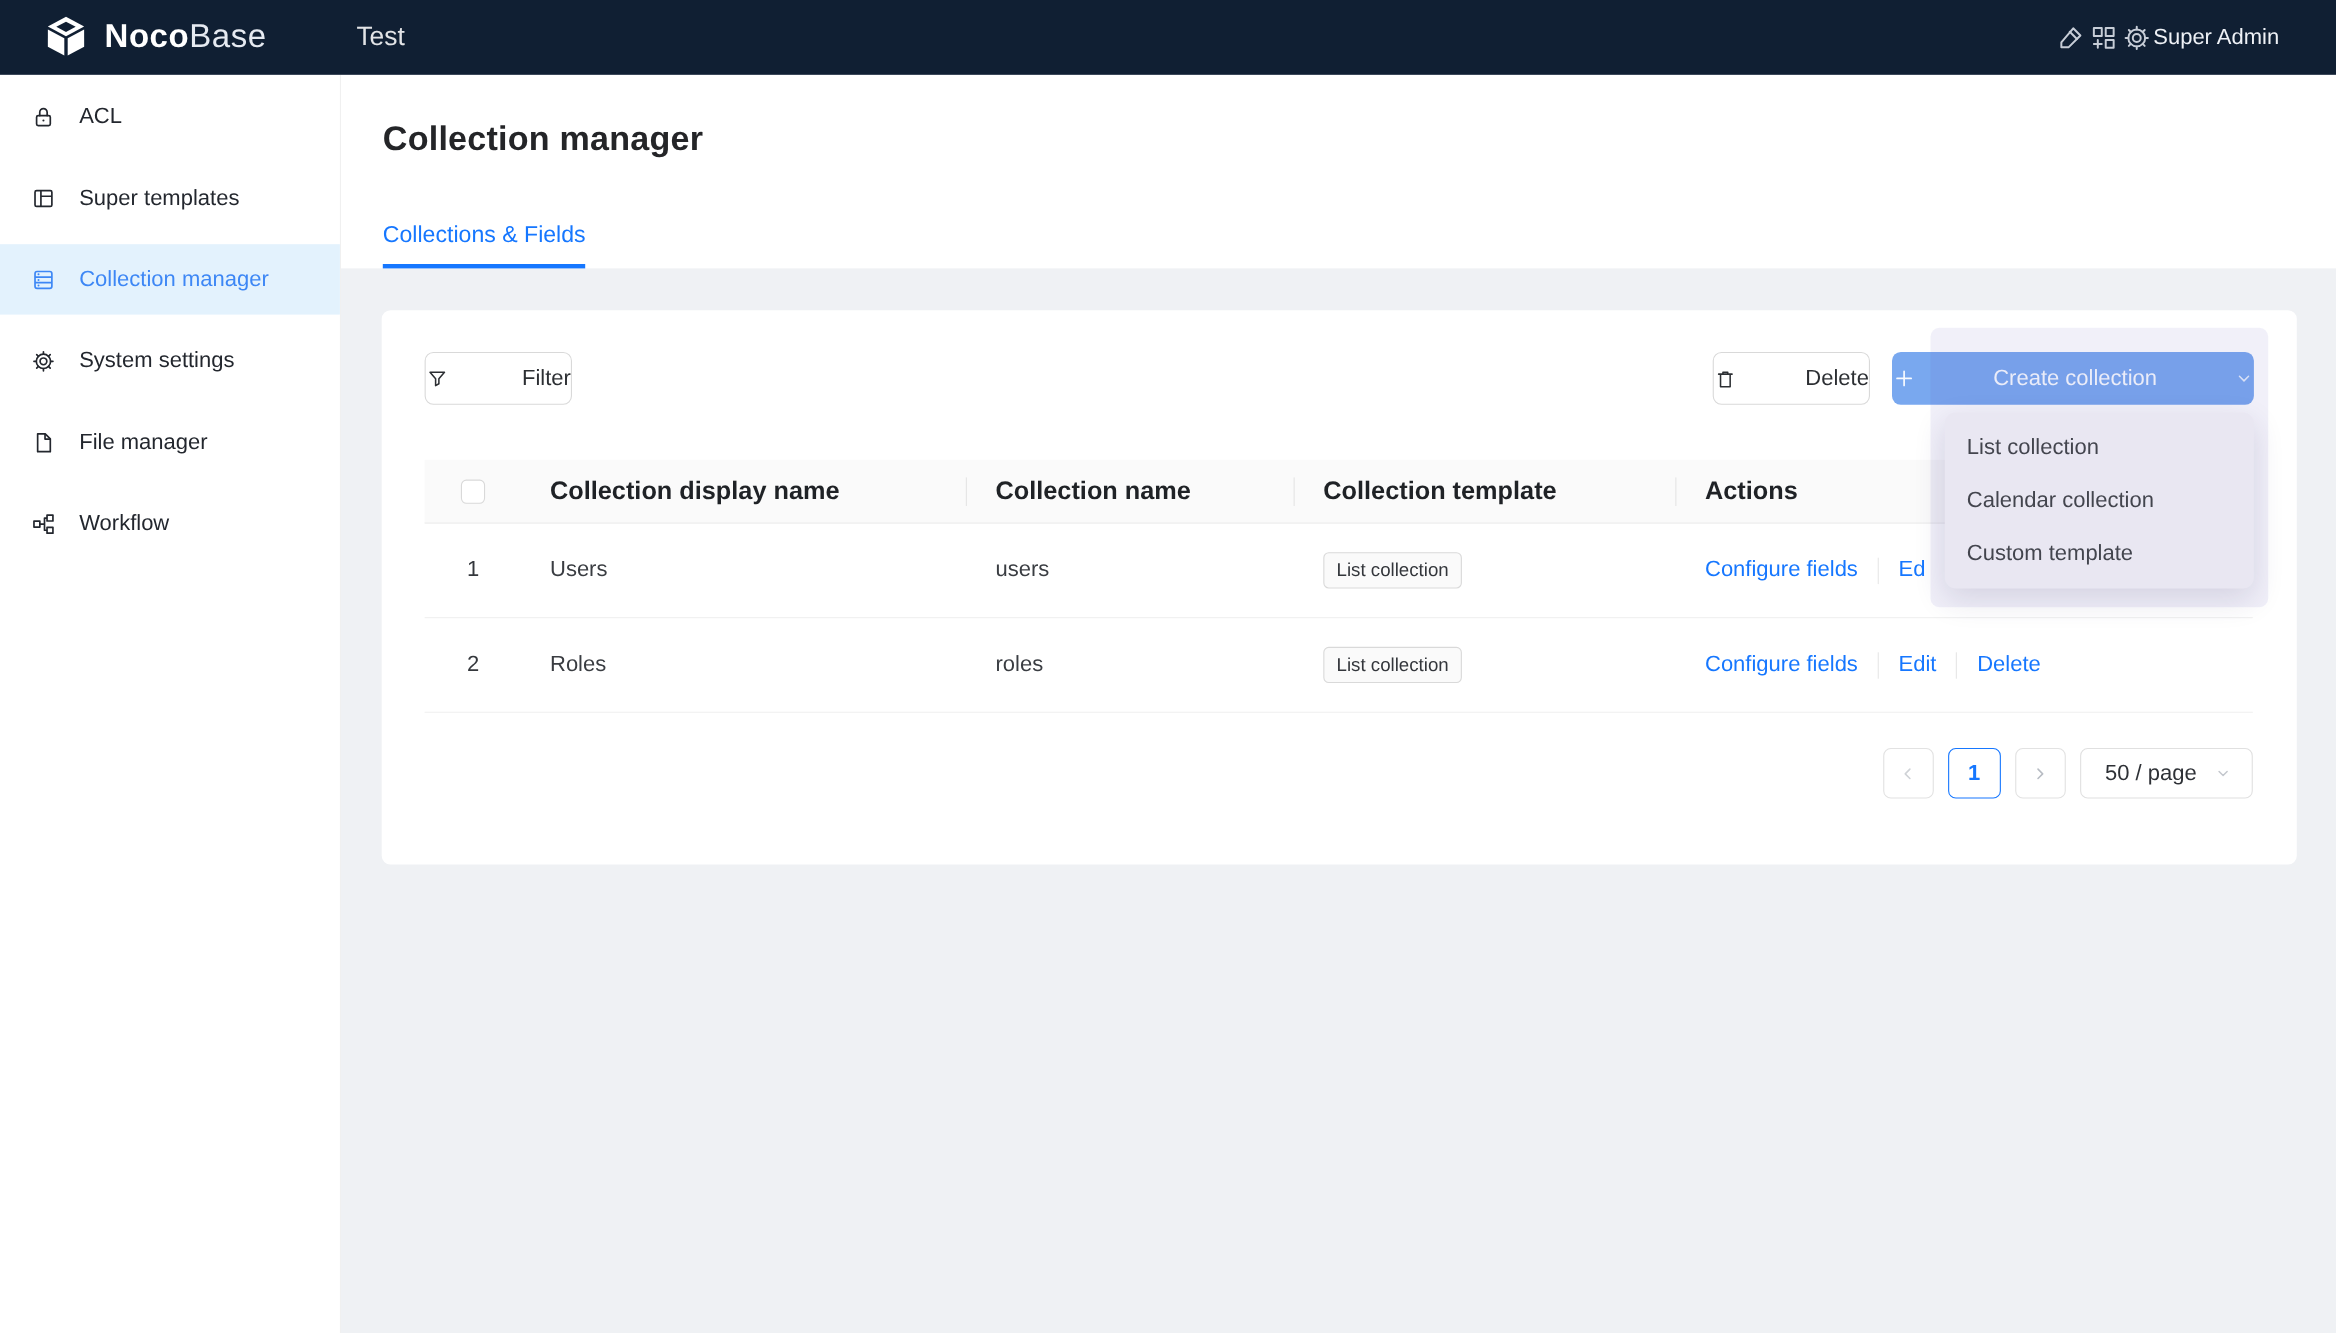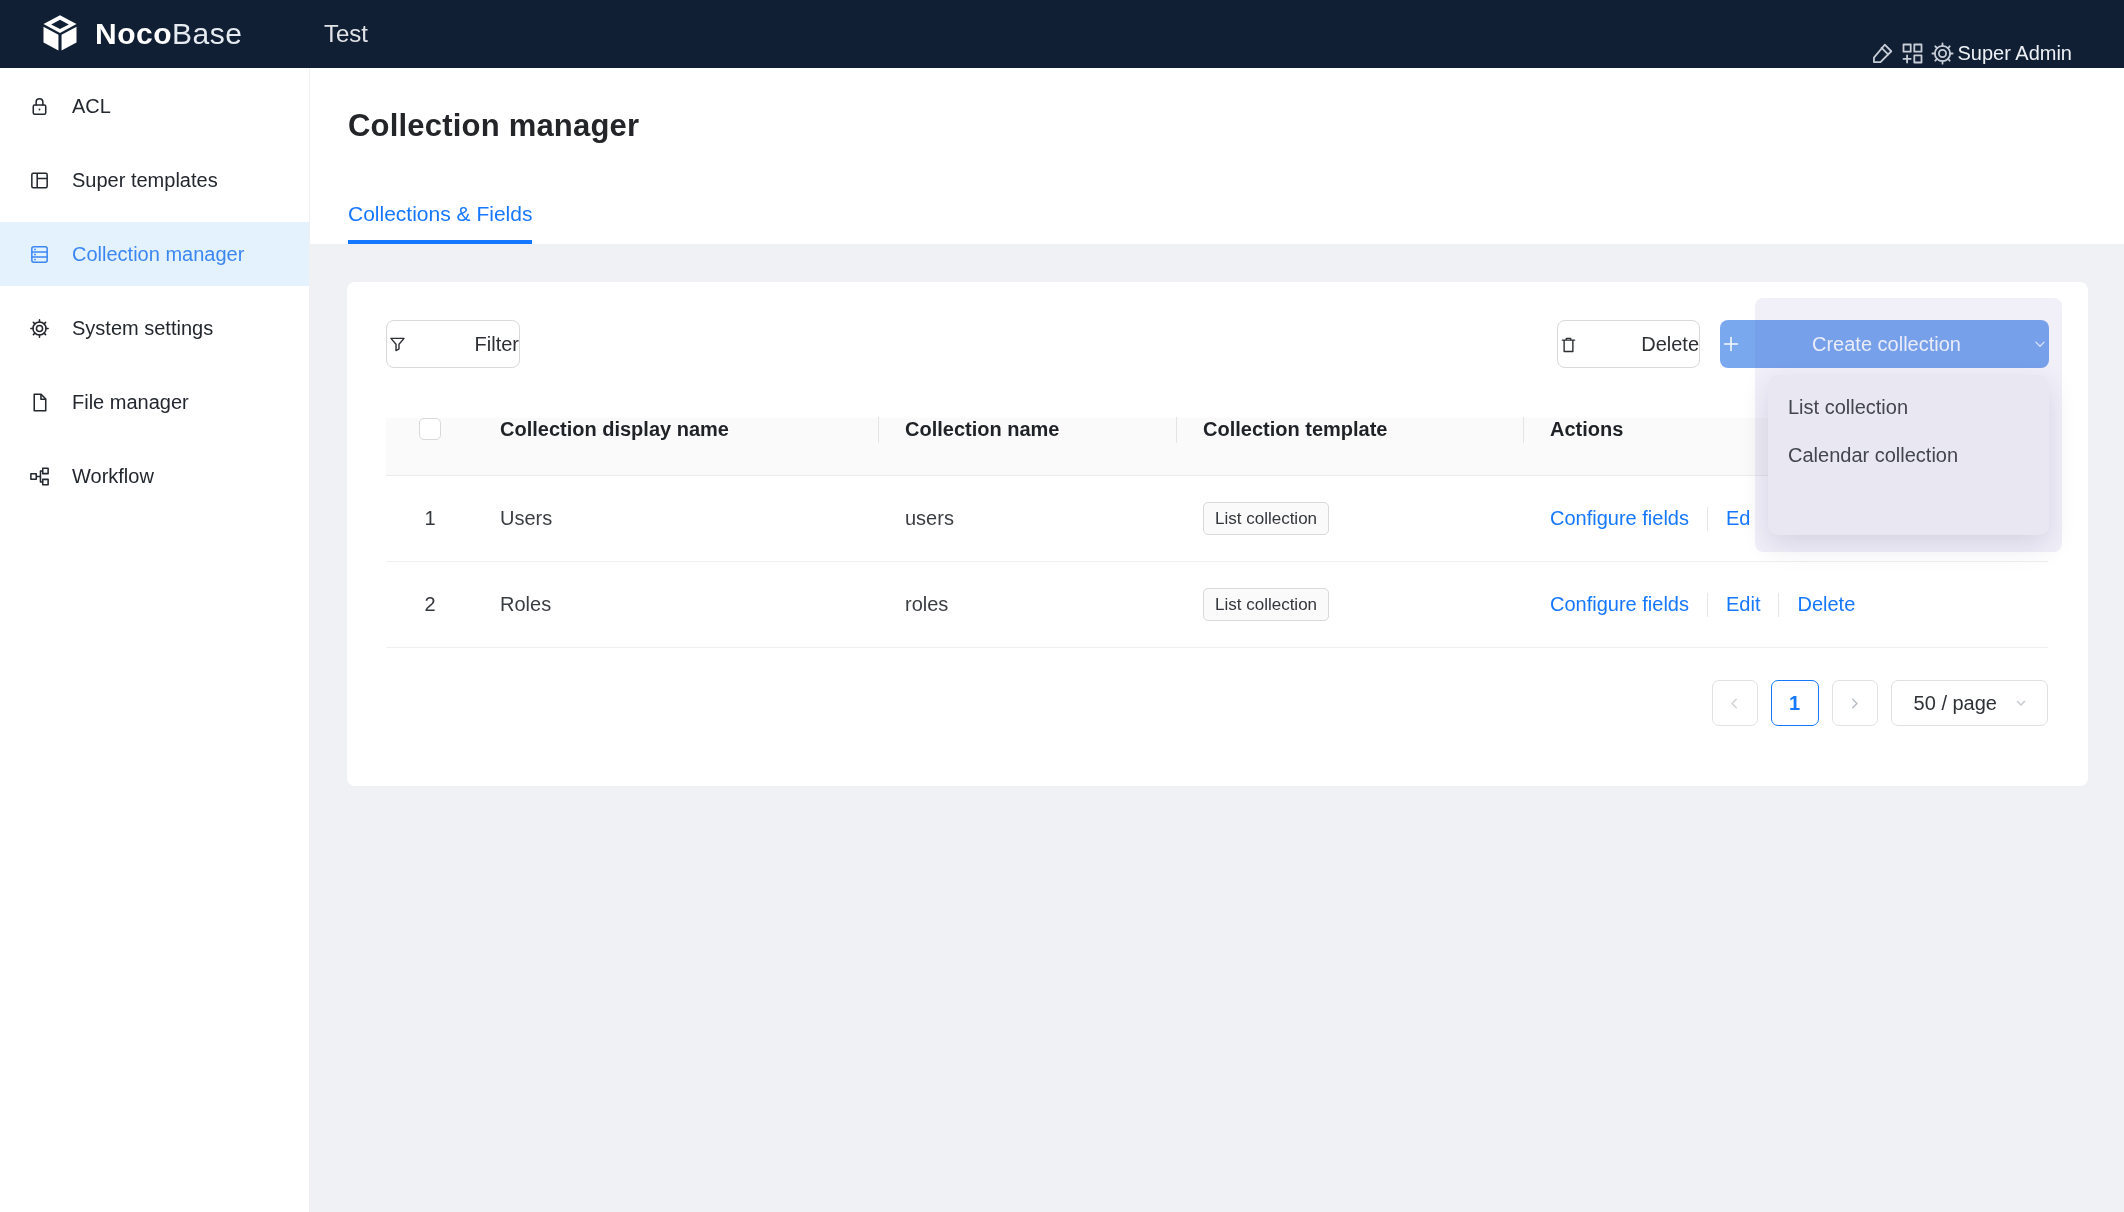--- a/index.html
+++ b/index.html
@@ -19,7 +19,7 @@
 
   
   .navbar{position:absolute;left:0;top:0;width:2124px;height:68px;background:var(--navbar-bg);
-          display:flex;align-items:flex-end;color:#fff;z-index:10}
+          display:flex;align-items:center;color:#fff;z-index:10}
   .brand{width:310px;height:100%;display:flex;align-items:center;padding-left:38px;gap:13px;flex:0 0 auto}
   .brand-logo{width:44px;height:40px;flex:0 0 auto}
   .brand-text{font-size:30px;letter-spacing:.5px;white-space:nowrap}

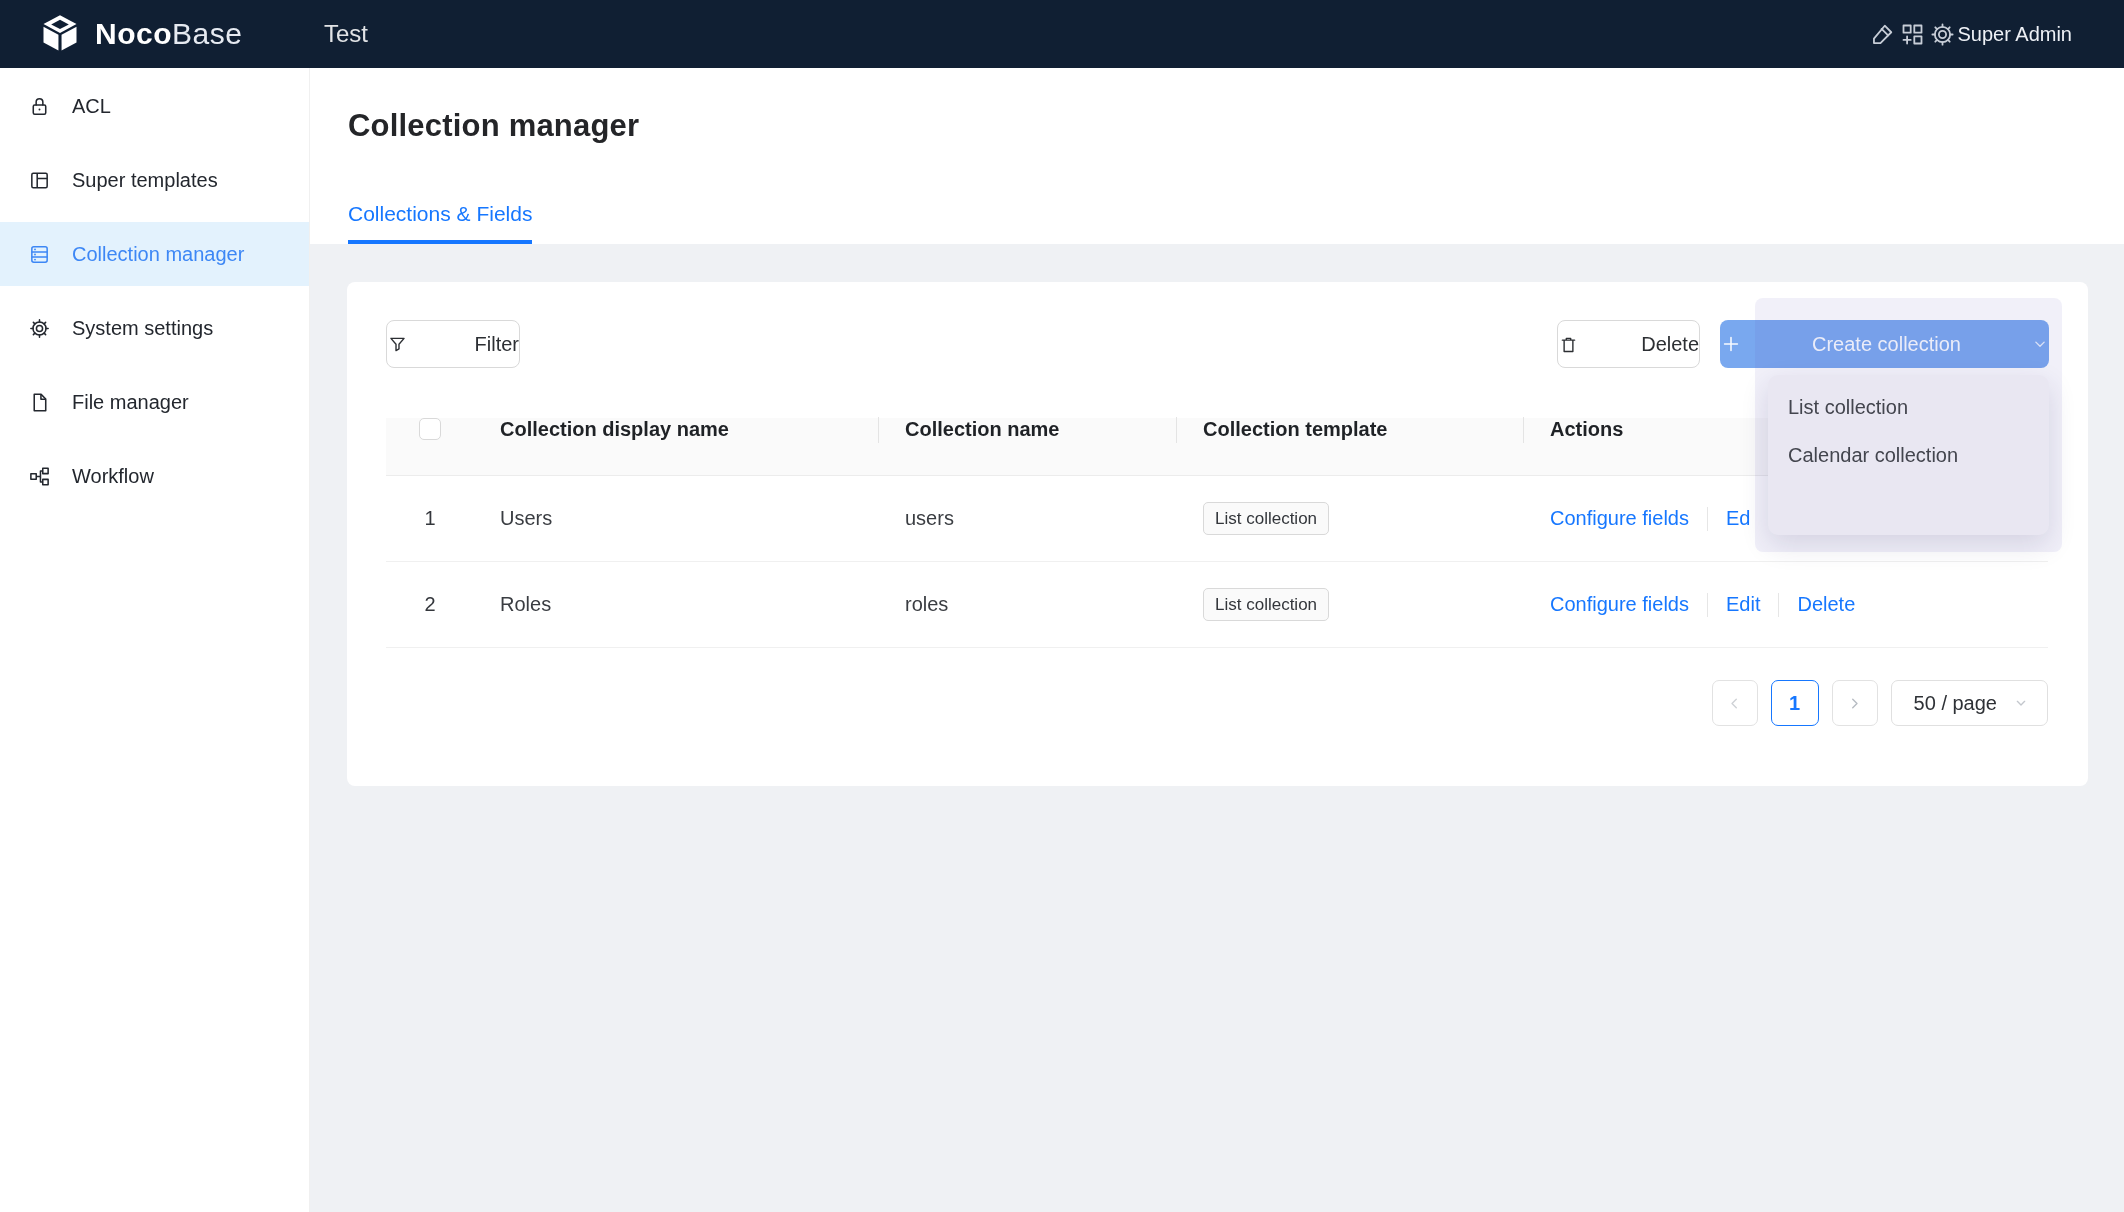--- a/index.html
+++ b/index.html
@@ -64,8 +64,8 @@
 
   
   .table{position:absolute;left:39px;right:40px;top:136px}
-  .thead{display:flex;align-items:flex-start;height:58px;background:#fafafa;border-bottom:1px solid #ececec;
-         font-weight:700;font-size:20px;color:#1f2226}
+  .thead{display:flex;align-items:center;height:58px;background:#fafafa;border-bottom:1px solid #ececec;
+         font-weight:700;font-size:23px;color:#1f2226}
   .trow{display:flex;align-items:center;height:86px;border-bottom:1px solid #f0f0f0;font-size:20px;color:#3a3d42}
   .c1{width:88px;display:flex;justify-content:center;align-items:center}
   .c2{width:405px;padding-left:26px;position:relative}

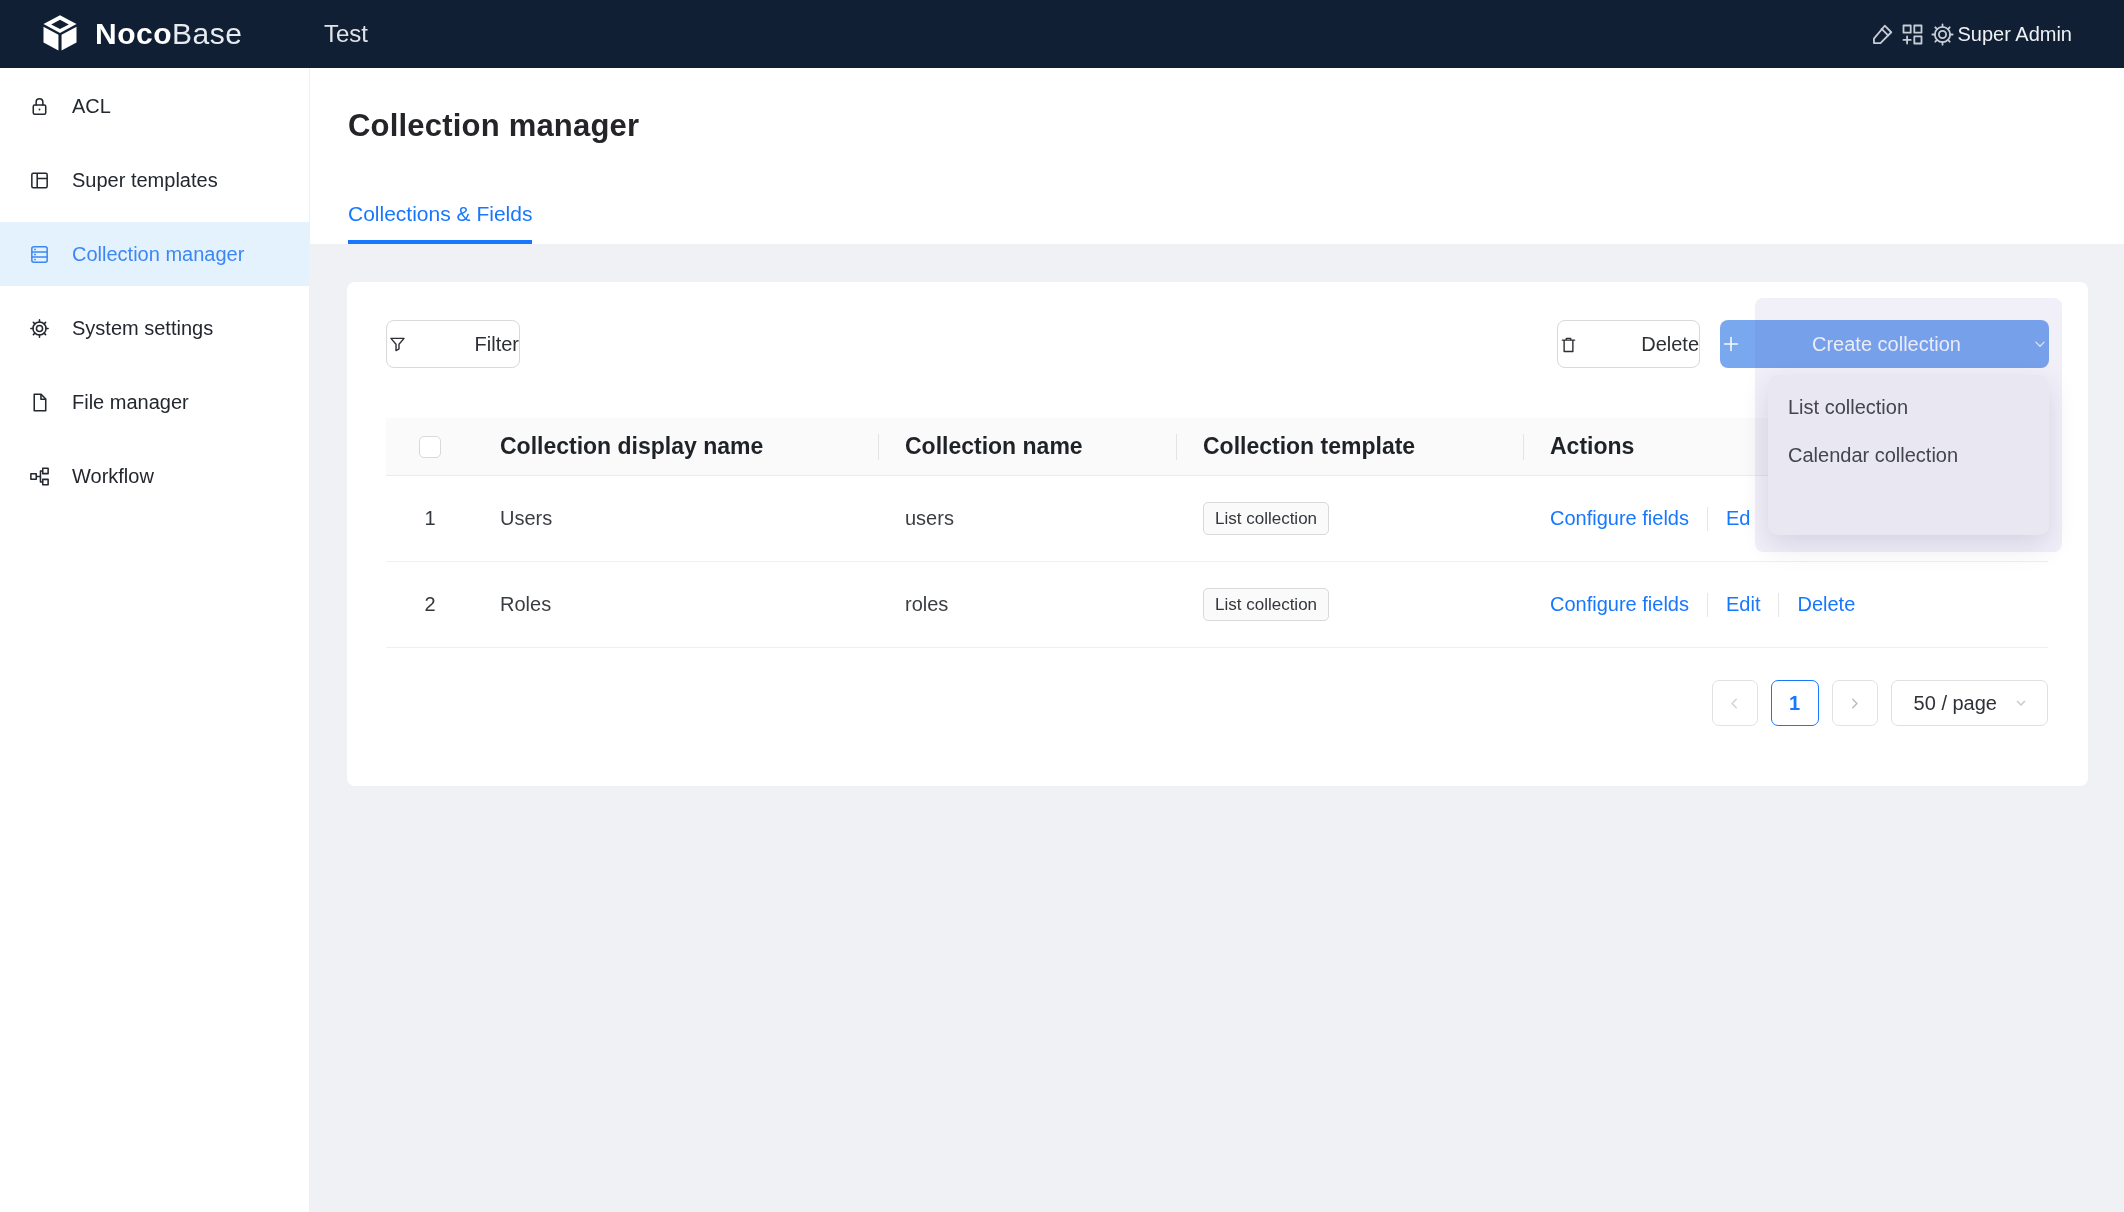--- a/index.html
+++ b/index.html
@@ -312,6 +312,7 @@
   <div class="create-menu">
     <div class="menu-item">List collection</div>
     <div class="menu-item">Calendar collection</div>
+    <div class="menu-item">Custom template</div>
   </div>
 
 </div>

